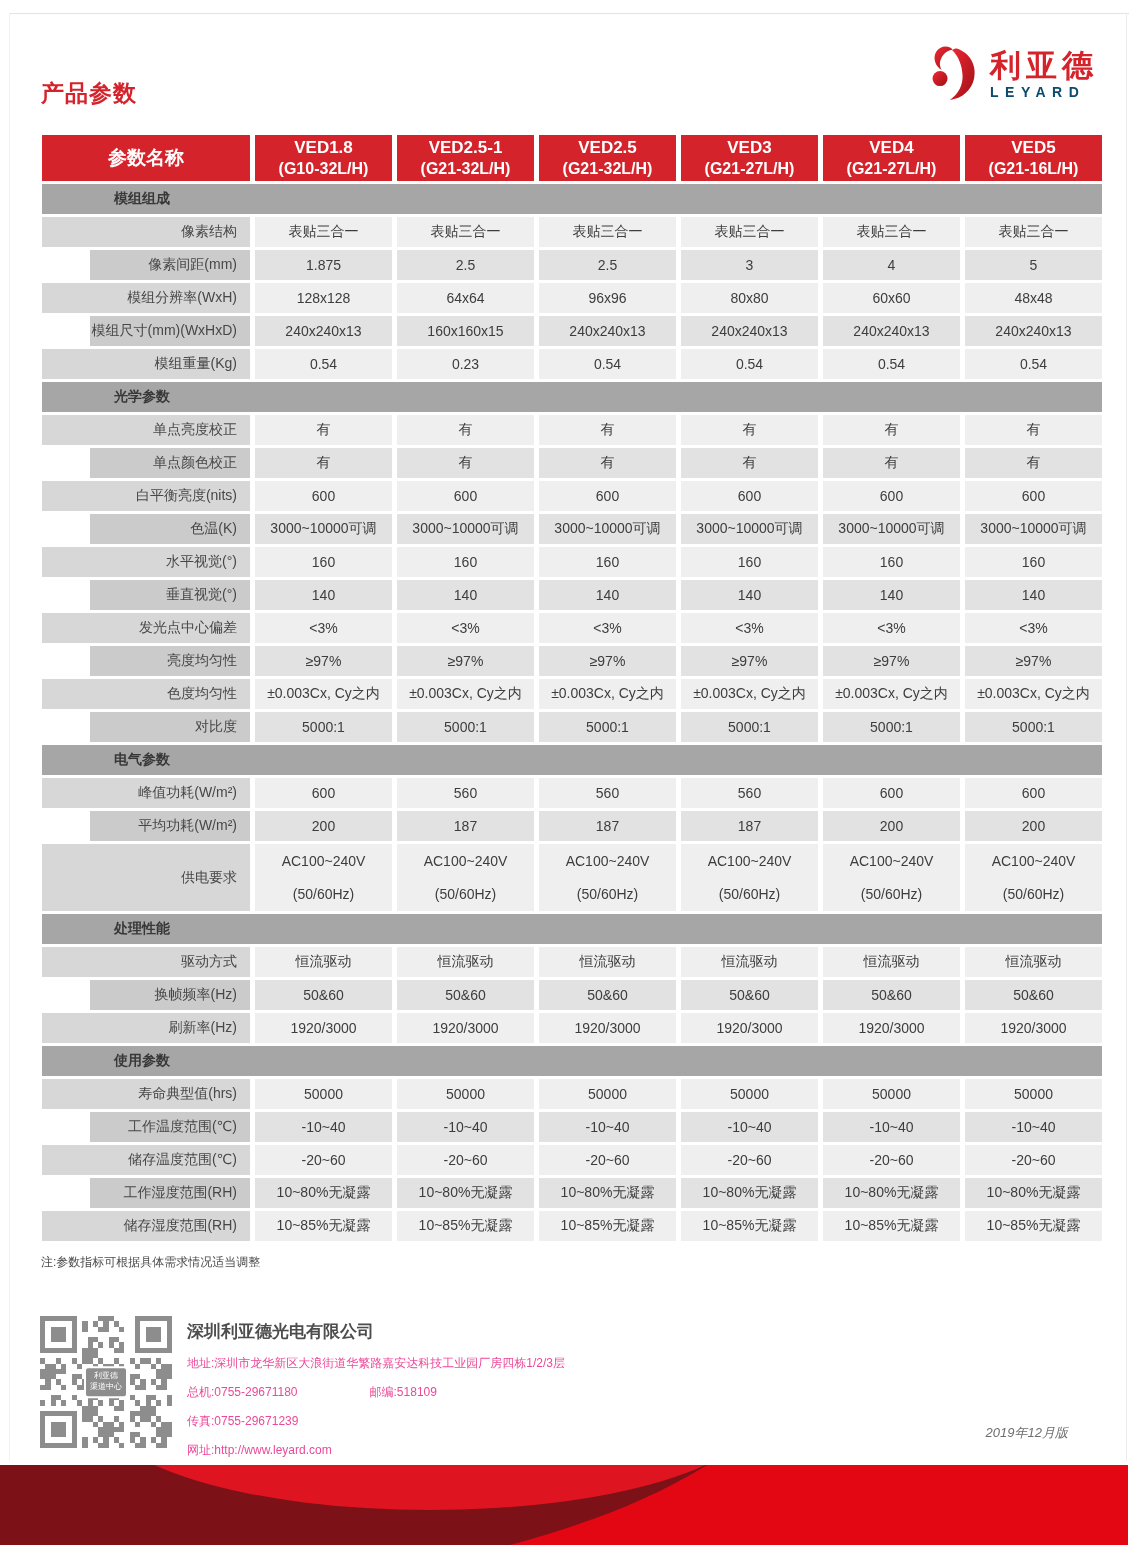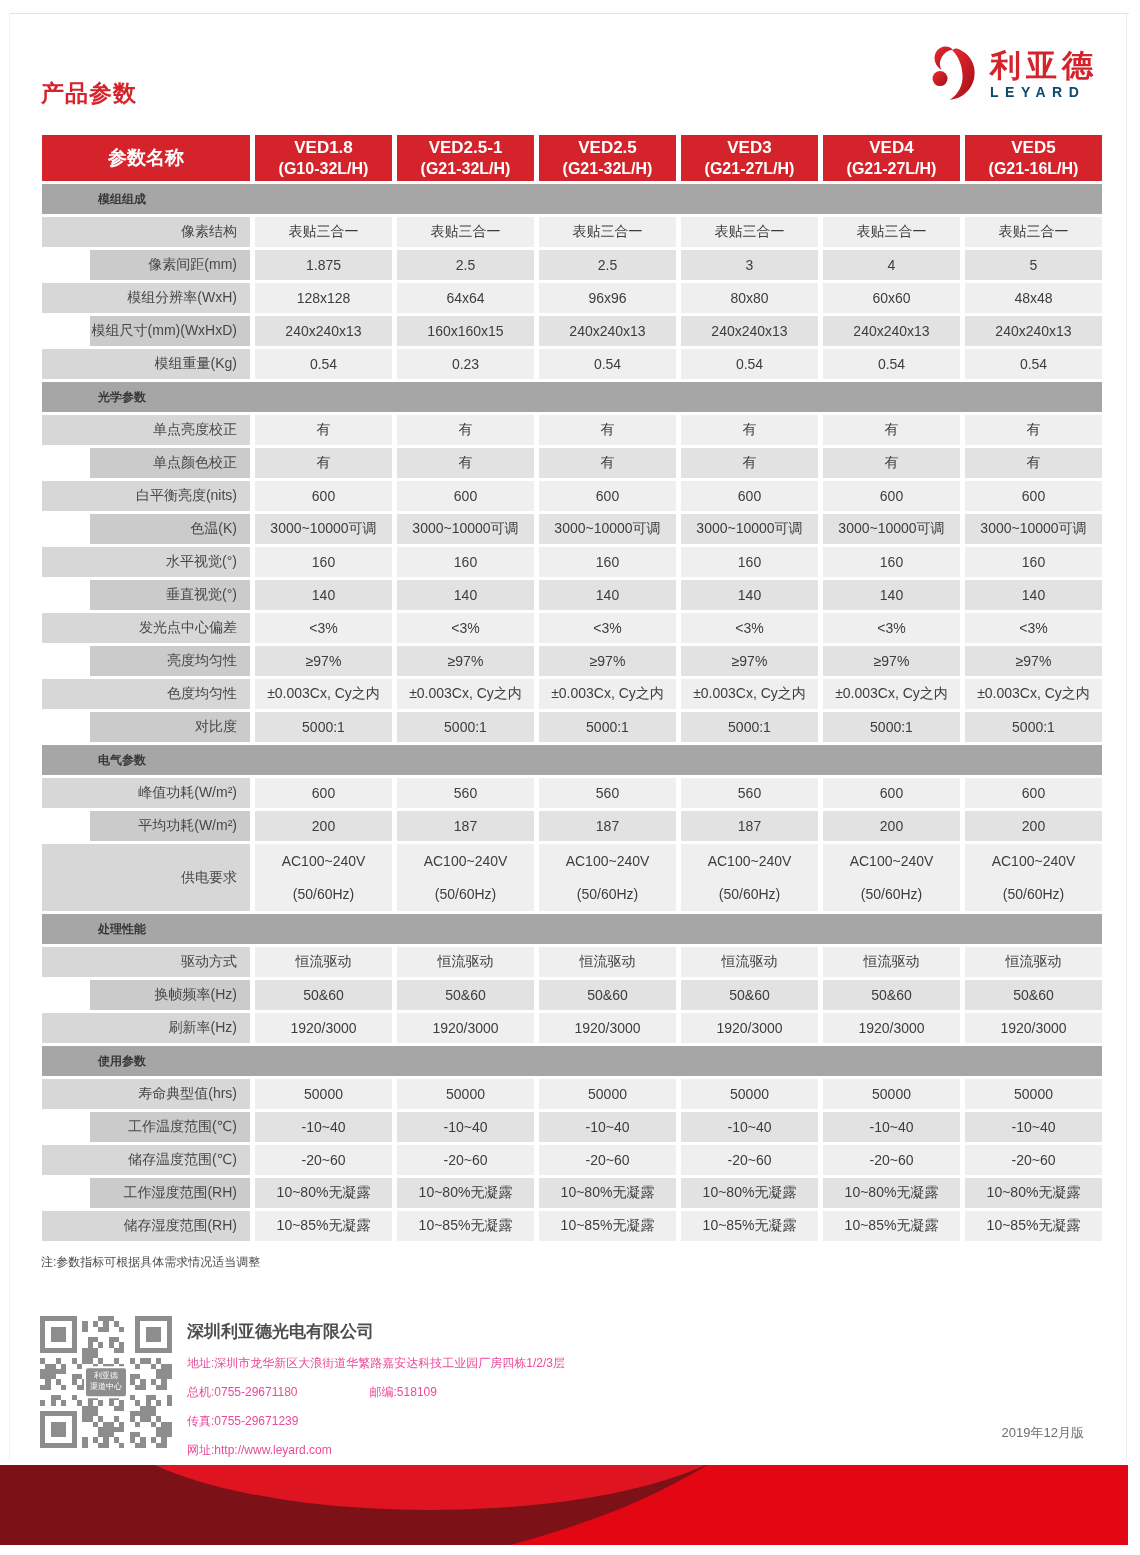--- a/index.html
+++ b/index.html
@@ -28,7 +28,7 @@
   .hcell .sub{font-size:16px;font-weight:bold;line-height:1.2;}
   .hcell.name-head{font-size:19px;font-weight:bold;}
   .band{grid-column:1/-1;background:var(--band_gray,#a6a6a6);color:#383838;height:30px;
-    display:flex;align-items:center;padding-left:56px;font-size:12px;font-weight:bold;box-sizing:border-box;}
+    display:flex;align-items:center;padding-left:72px;font-size:14px;font-weight:bold;box-sizing:border-box;}
   .cell{height:30px;display:flex;align-items:center;justify-content:center;font-size:14px;color:#3d3d3d;box-sizing:border-box;}
   .cell.label{justify-content:flex-end;padding-right:13px;color:#474747;}
   .cell.label.even{background:var(--row_light_label,#d7d7d7);}

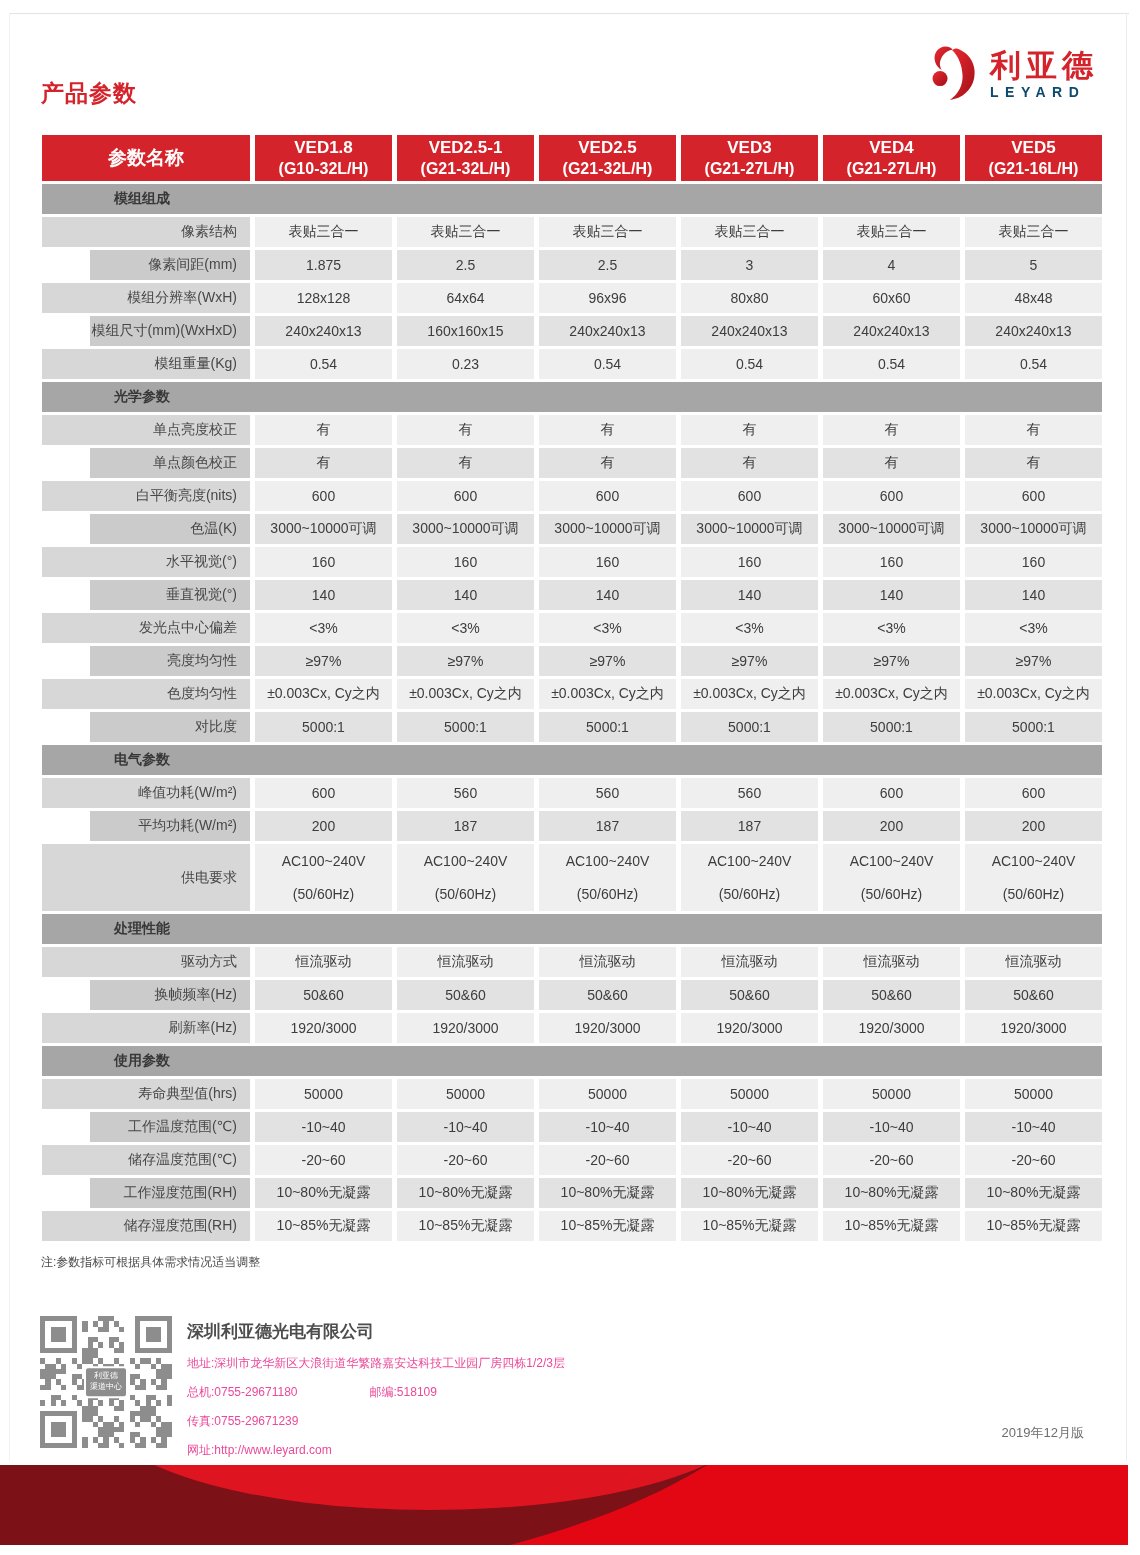--- a/index.html
+++ b/index.html
@@ -52,7 +52,7 @@
   .phone-row{display:flex;}
   .postcode{margin-left:72px;}
 
-  .version{position:absolute;top:1424px;right:56px;font-size:13px;color:#6e6e6e;}
+  .version{position:absolute;top:1424px;right:72px;font-size:13px;color:#6e6e6e;font-style:italic;}
 
   .band-bottom{position:absolute;top:1465px;left:0;width:1128px;height:80px;overflow:hidden;}
   .band-bottom svg{display:block;width:100%;height:100%;}

